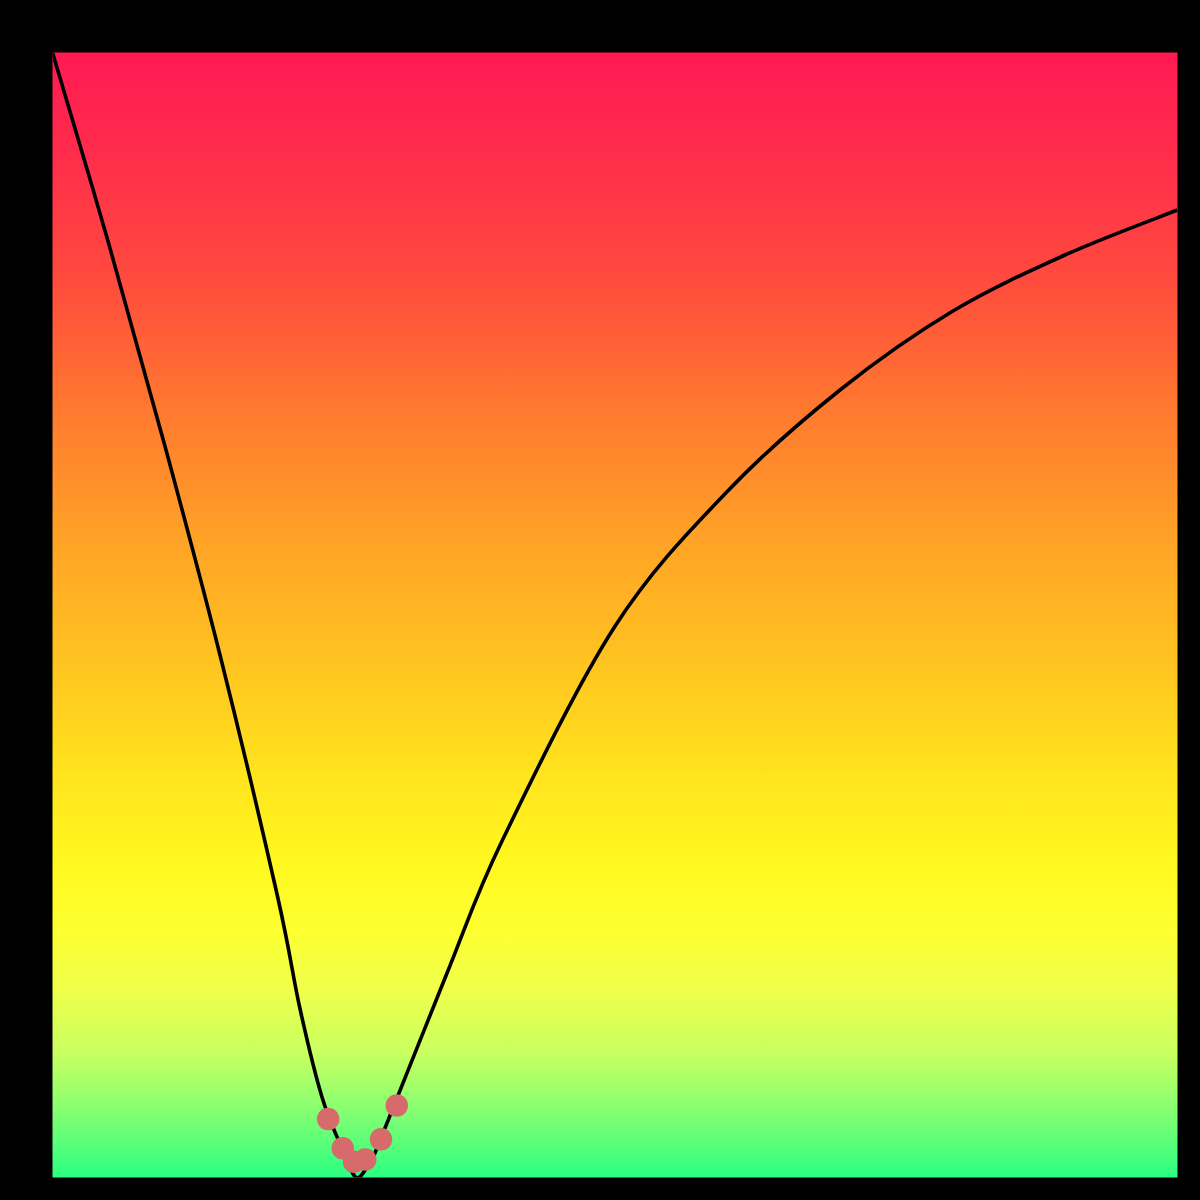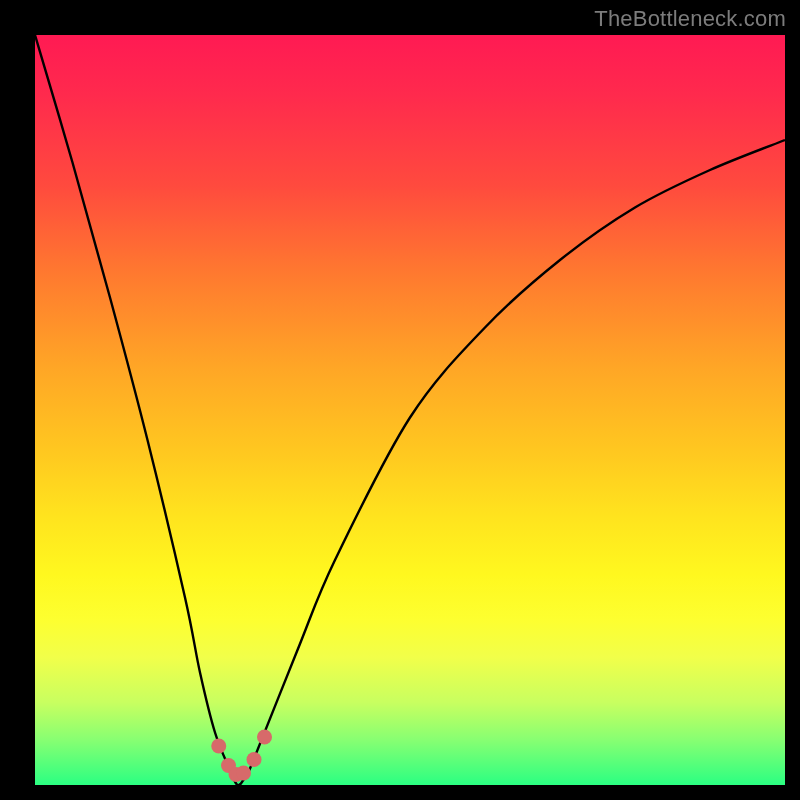--- a/index.html
+++ b/index.html
@@ -79,7 +79,6 @@
     </svg>
 
   </div>
-  <div class="watermark">TheBottleneck.com</div>
 </div>
 
 </body></html>

